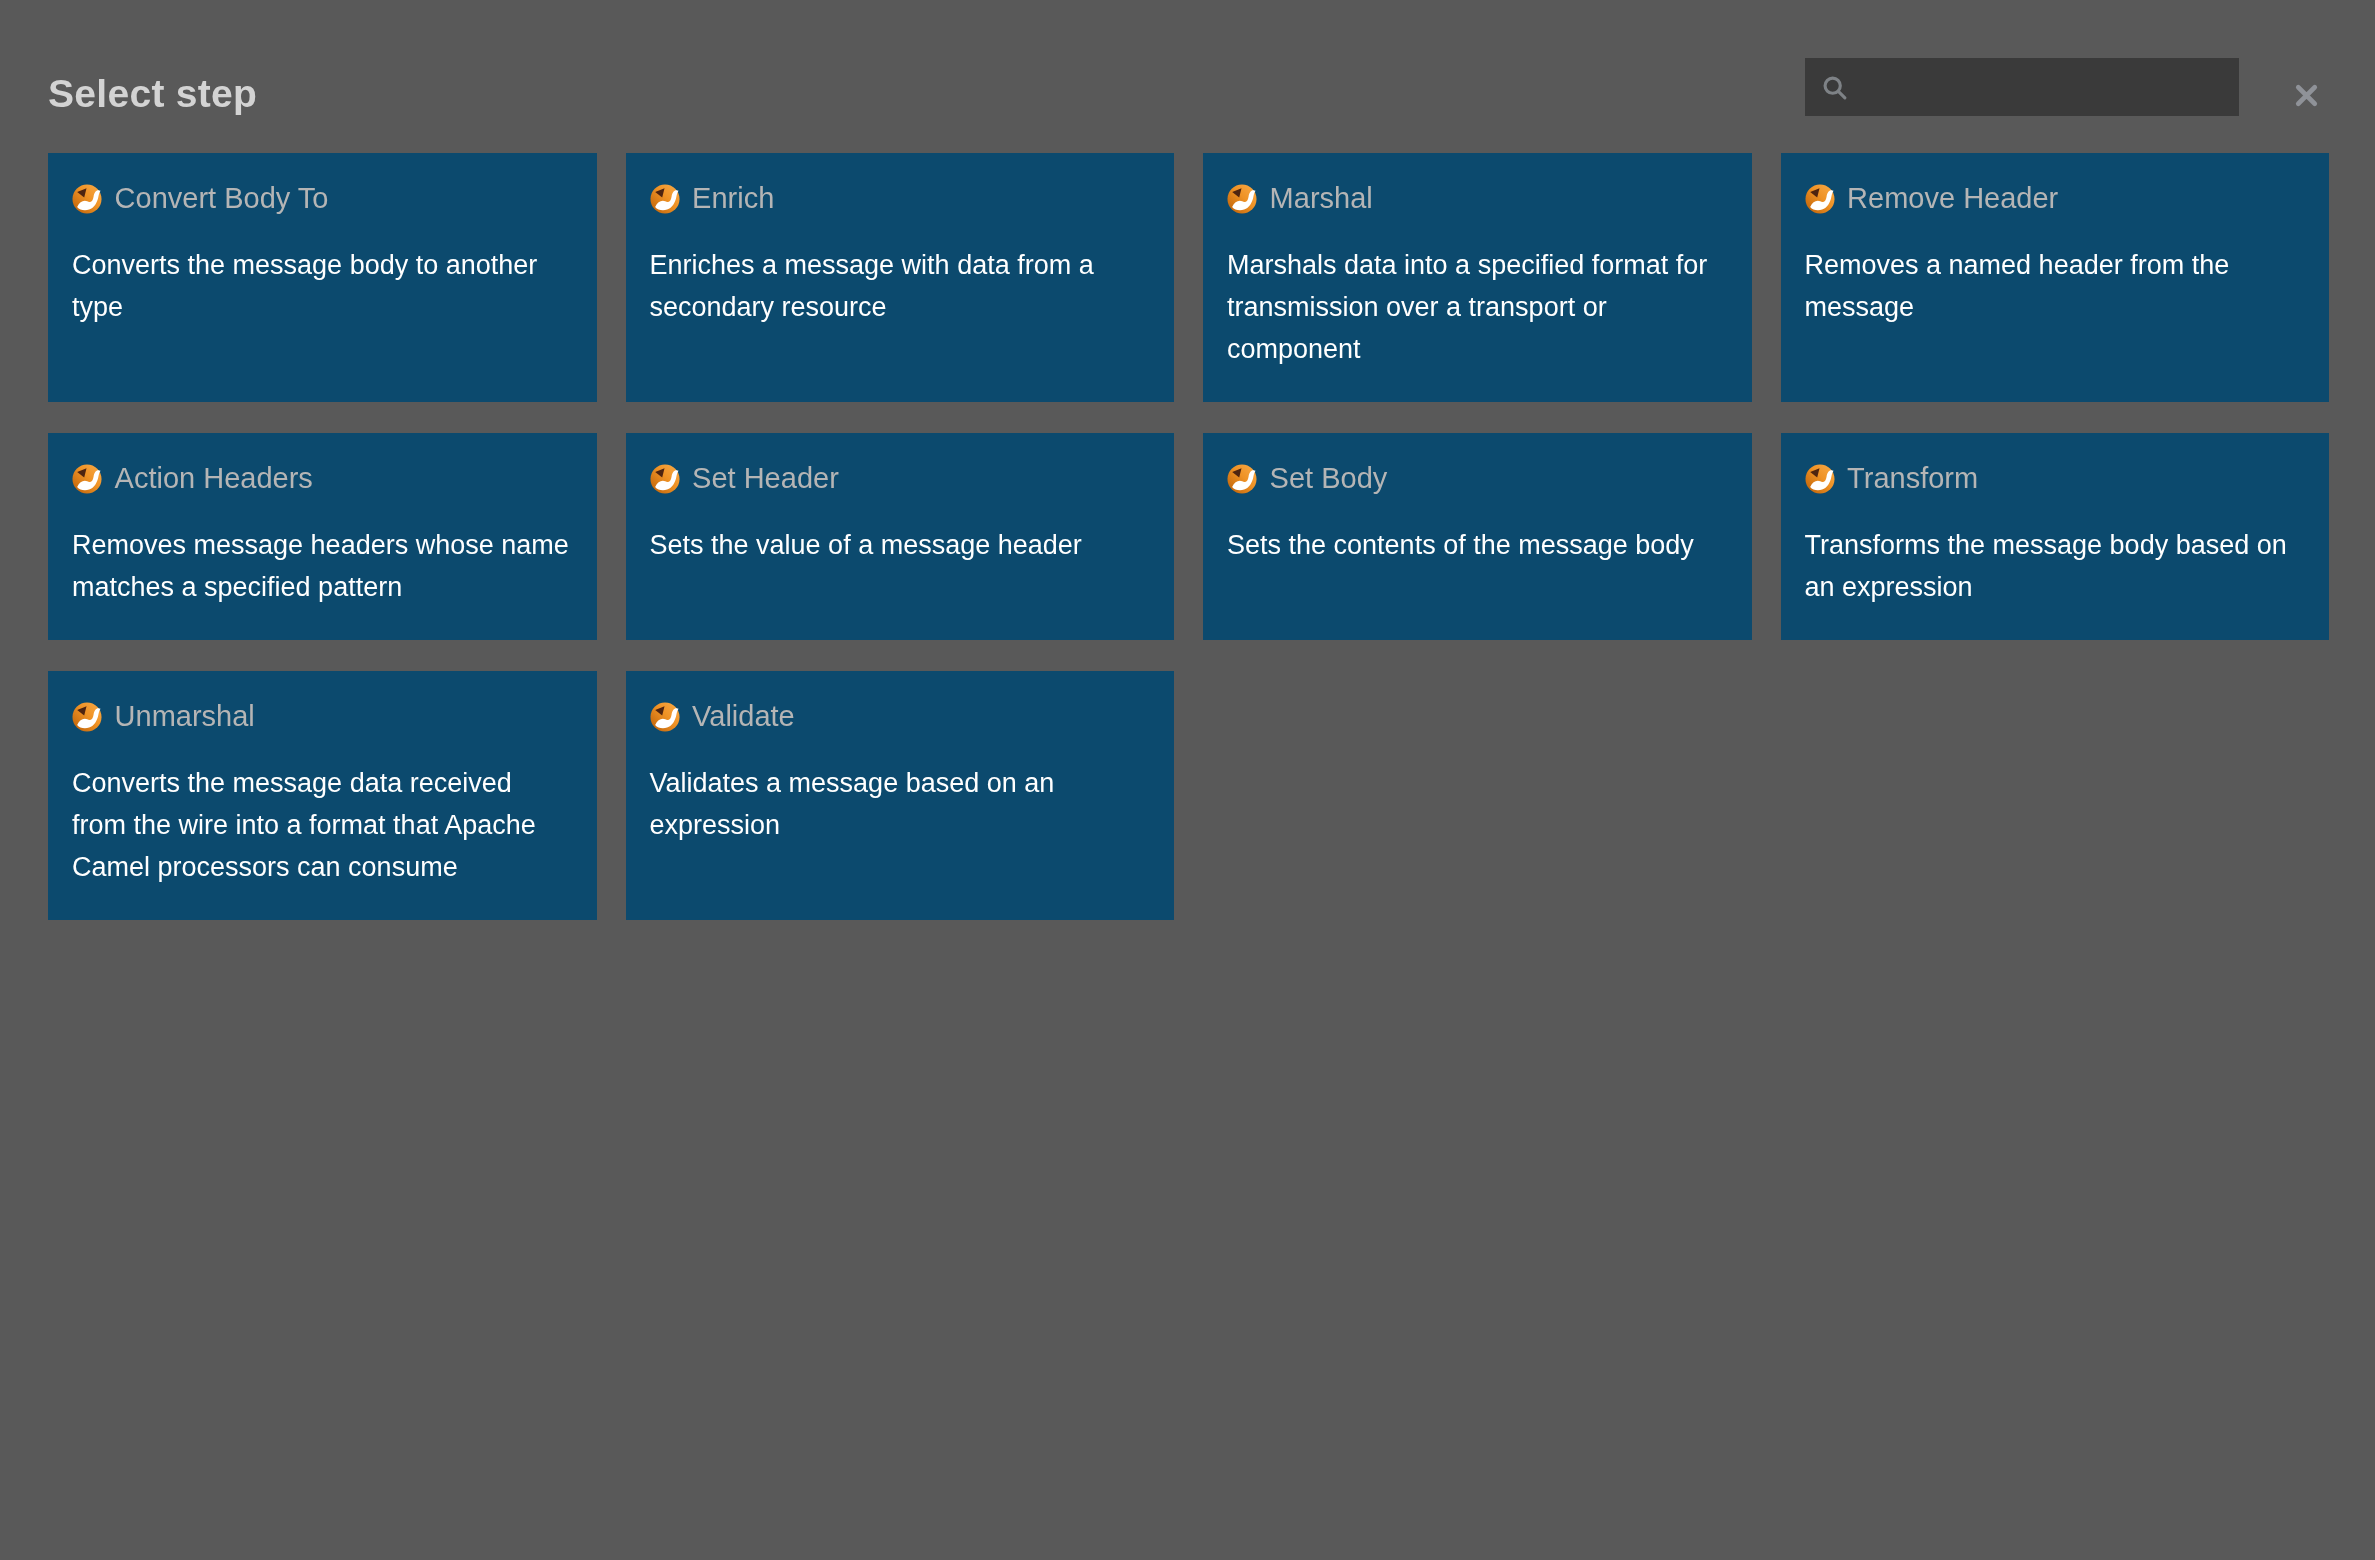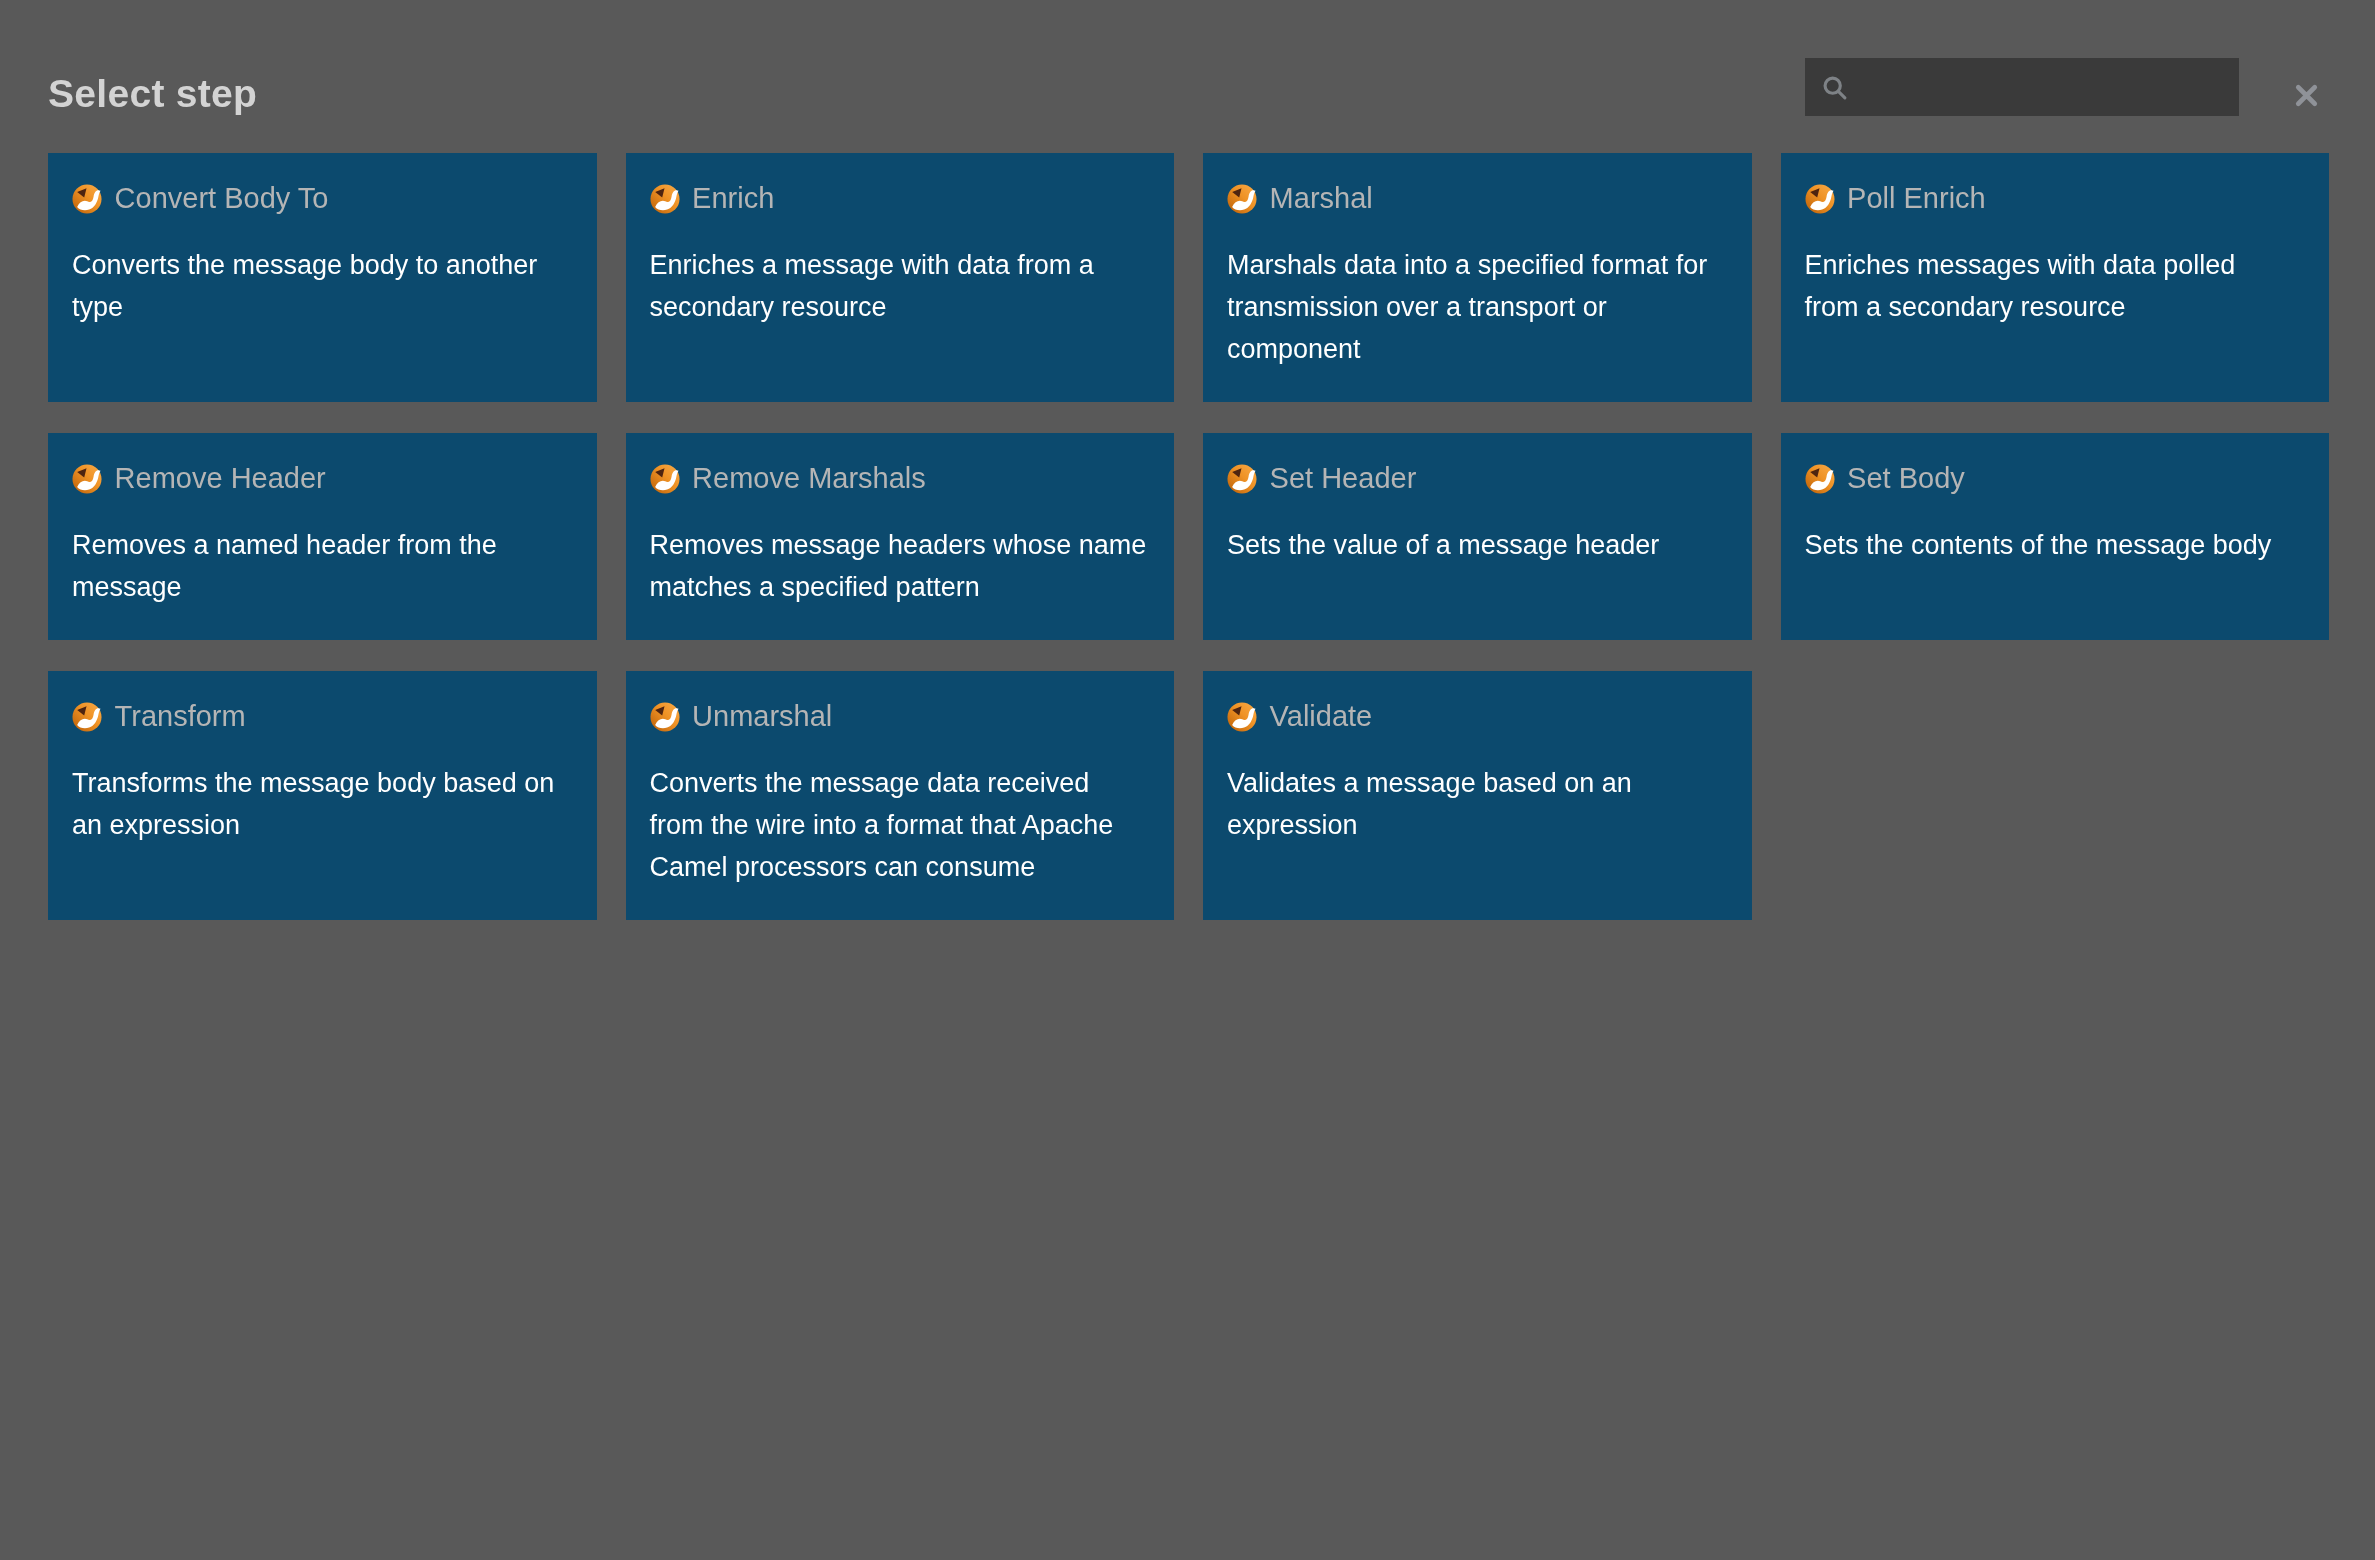--- a/index.html
+++ b/index.html
@@ -193,16 +193,6 @@
 component</div>
     </div>
 
-    <div class="card">
-      <div class="card-head">
-        <svg class="card-icon" viewBox="0 0 31 31" width="30" height="30">
-            <use href="#camel-logo"></use>
-          </svg>
-        <span class="card-title">Poll Enrich</span>
-      </div>
-      <div class="card-desc">Enriches messages with data polled
-from a secondary resource</div>
-    </div>
 
     <div class="card">
       <div class="card-head">

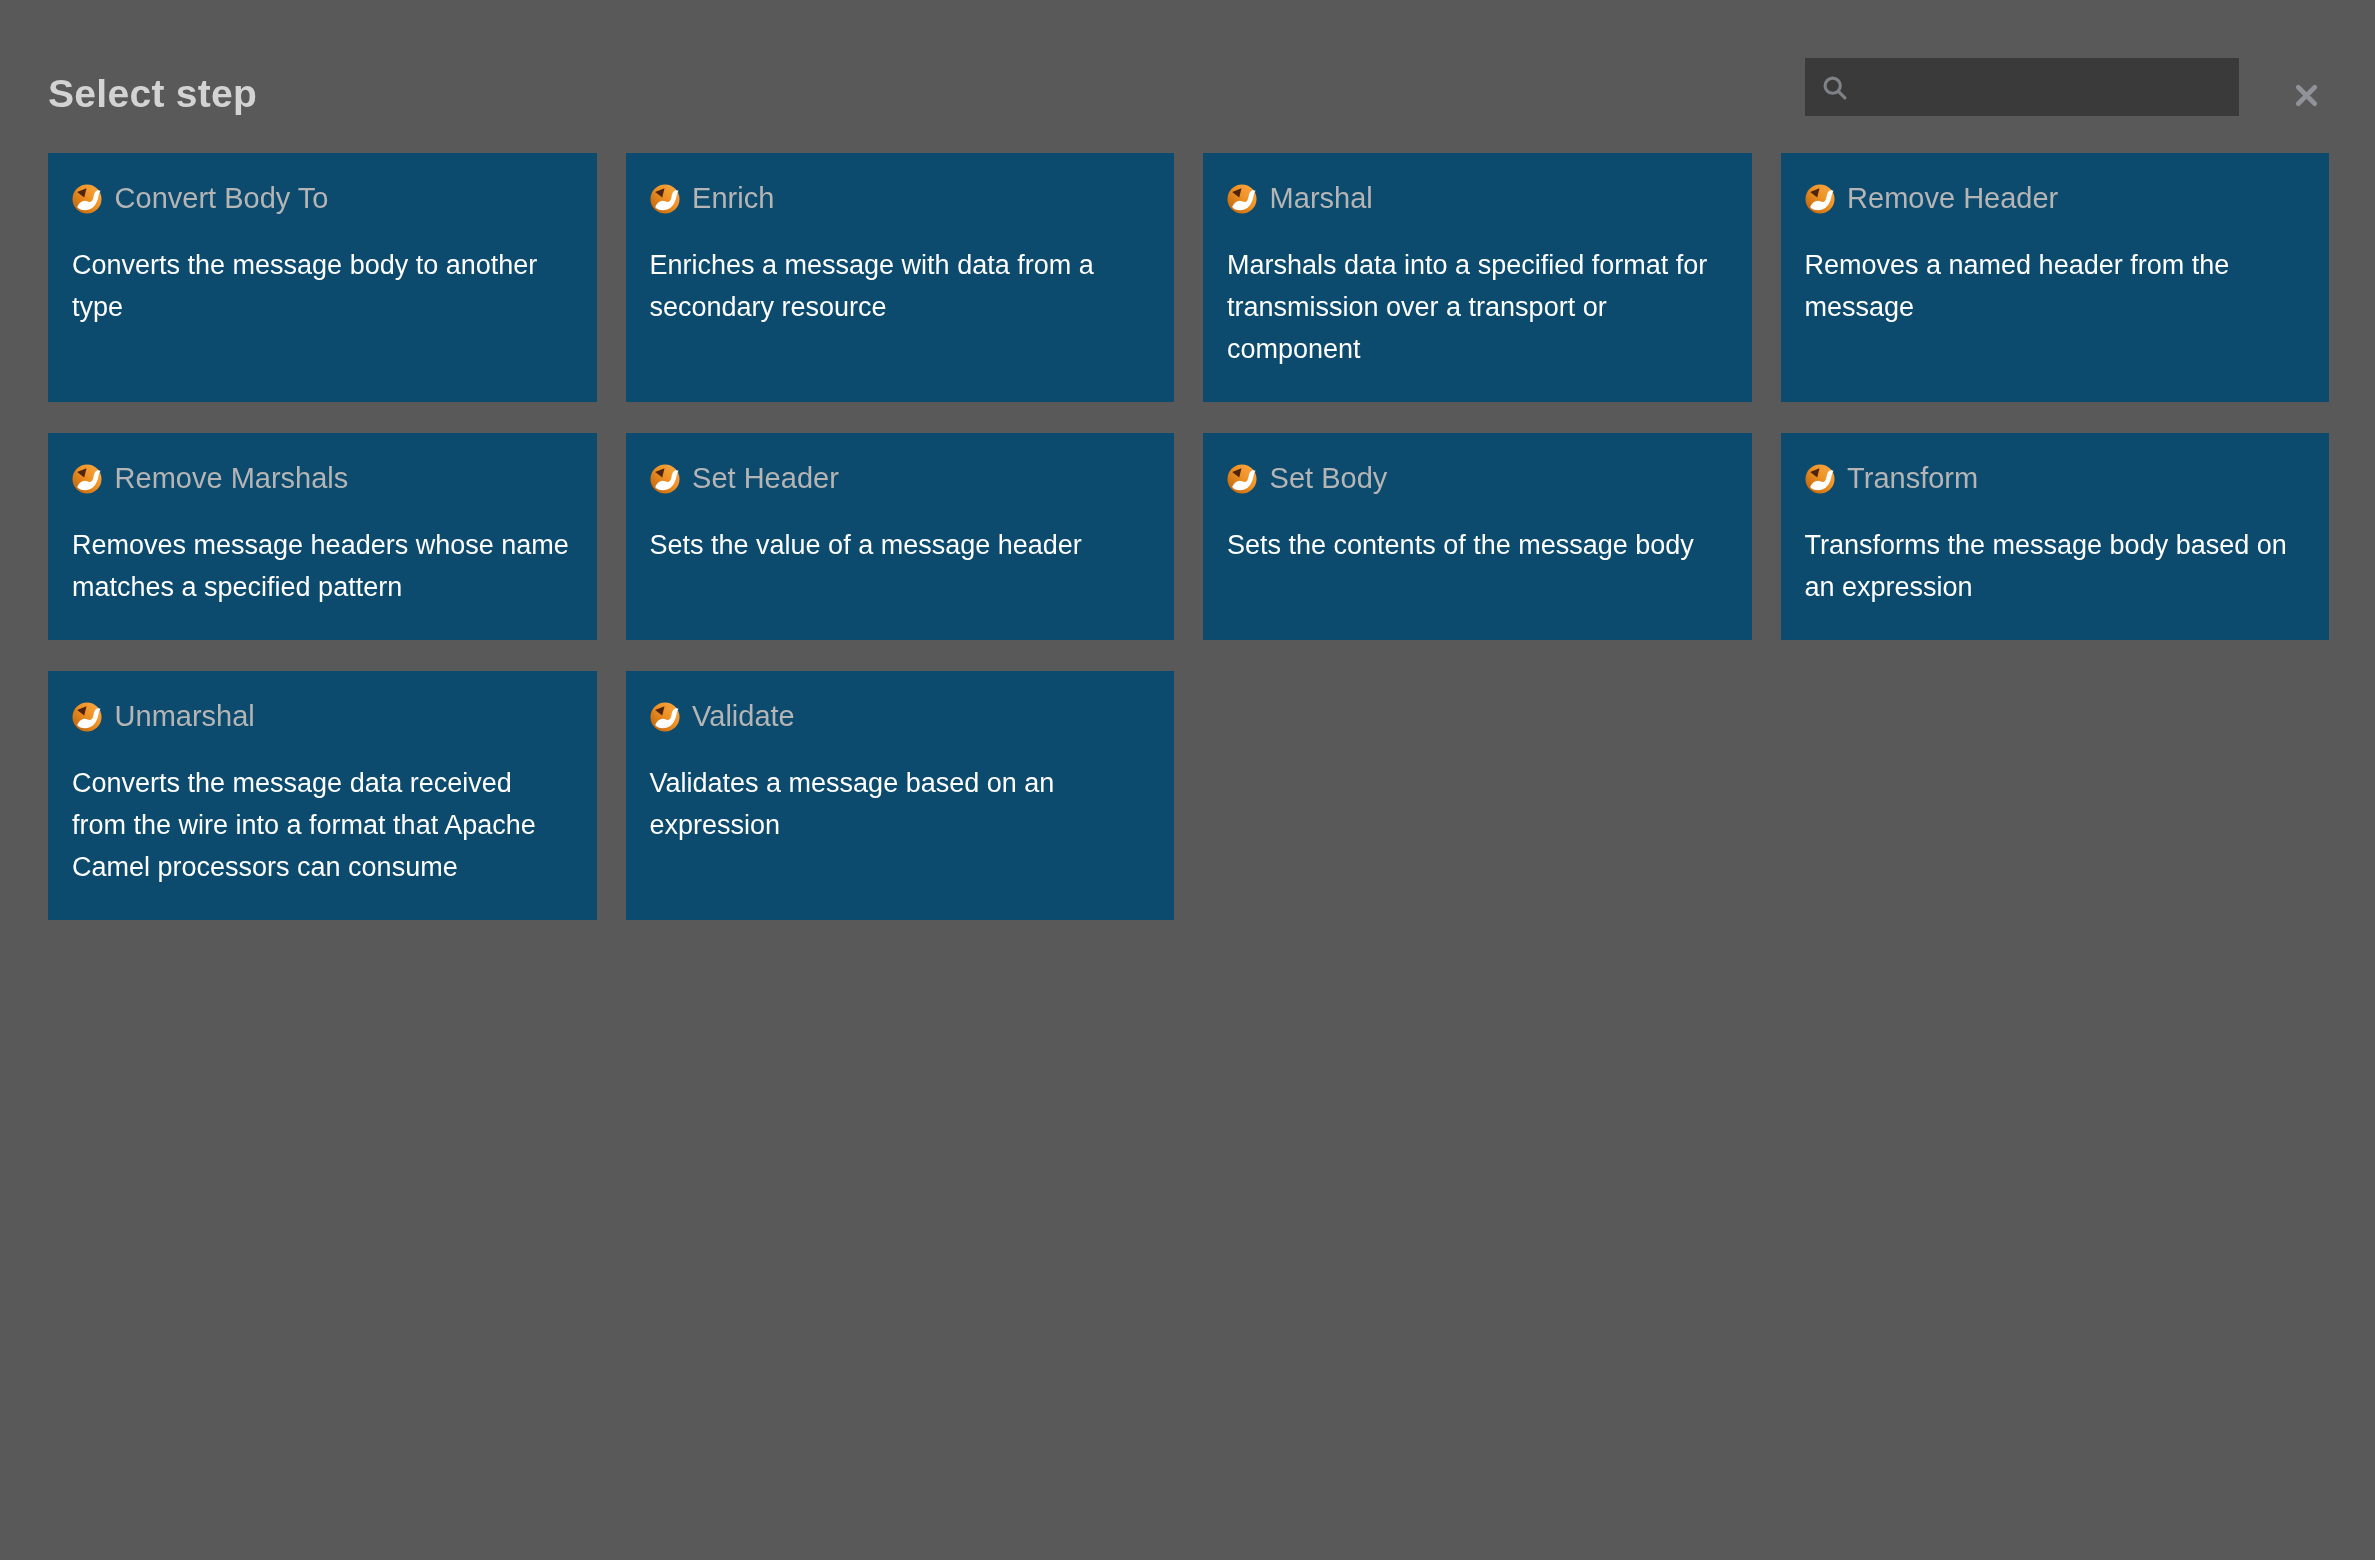--- a/index.html
+++ b/index.html
@@ -210,7 +210,7 @@
         <svg class="card-icon" viewBox="0 0 31 31" width="30" height="30">
             <use href="#camel-logo"></use>
           </svg>
-        <span class="card-title">Remove Marshals</span>
+        <span class="card-title">Action Headers</span>
       </div>
       <div class="card-desc">Removes message headers whose name
 matches a specified pattern</div>

